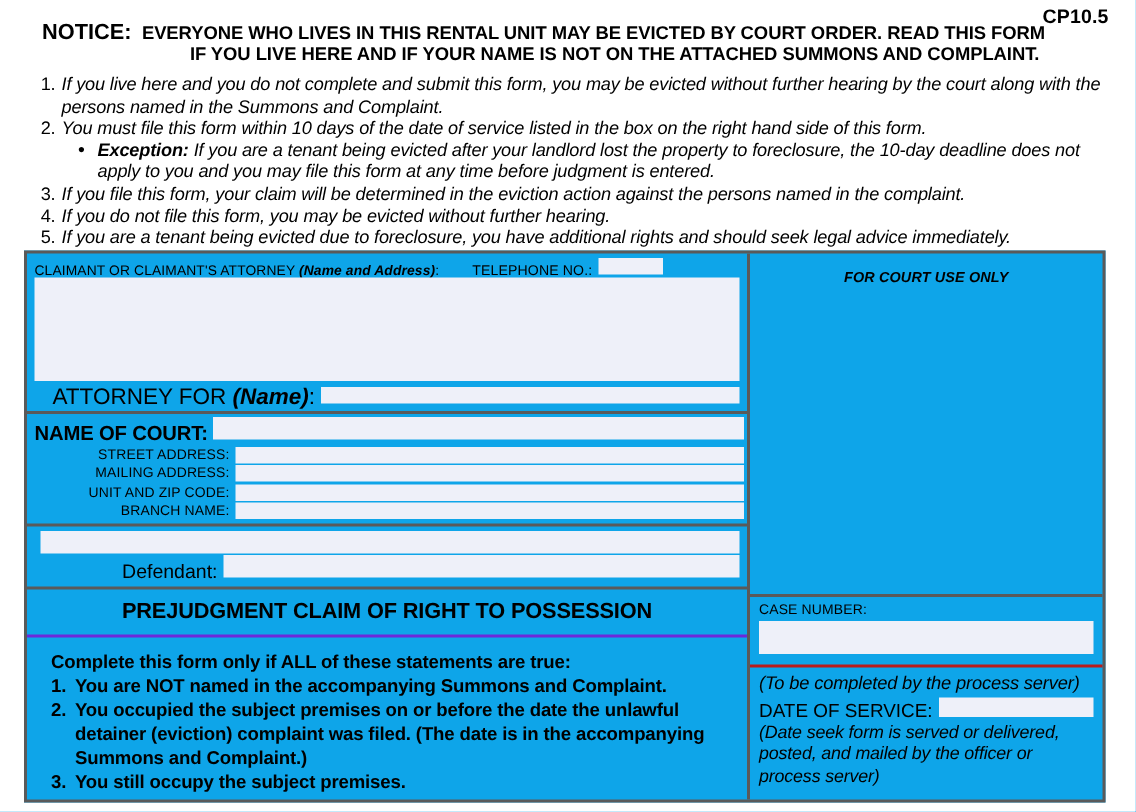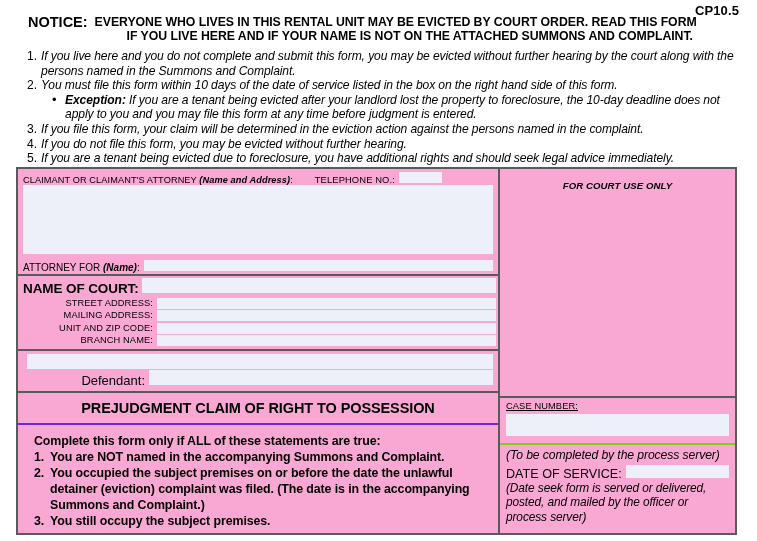--- a/index.html
+++ b/index.html
@@ -94,7 +94,7 @@
     border: 2px solid #5a5a5a;
     box-sizing: border-box;
     display: flex;
-    background: #f9a8d4;
+    background: #0ea5e9;
   }
   .col-left {
     width: 482px;

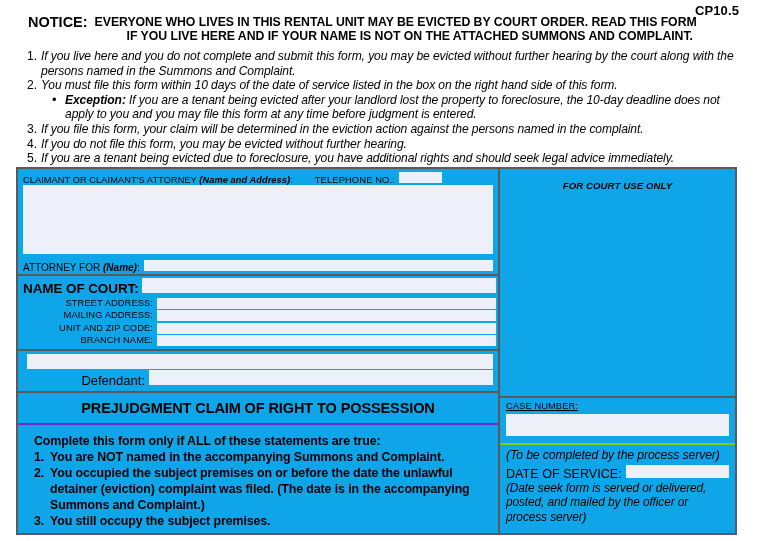--- a/index.html
+++ b/index.html
@@ -154,12 +154,12 @@
   }
   .attorney-for {
     position: absolute;
-    left: 0;
+    left: 12px;
     right: 5px;
     bottom: 1px;
     display: flex;
     align-items: baseline;
-    font-size: 10px;
+    font-size: 15px;
     padding-left: 5px;
   }
   .attorney-for .ital { font-style: italic; font-weight: bold; }

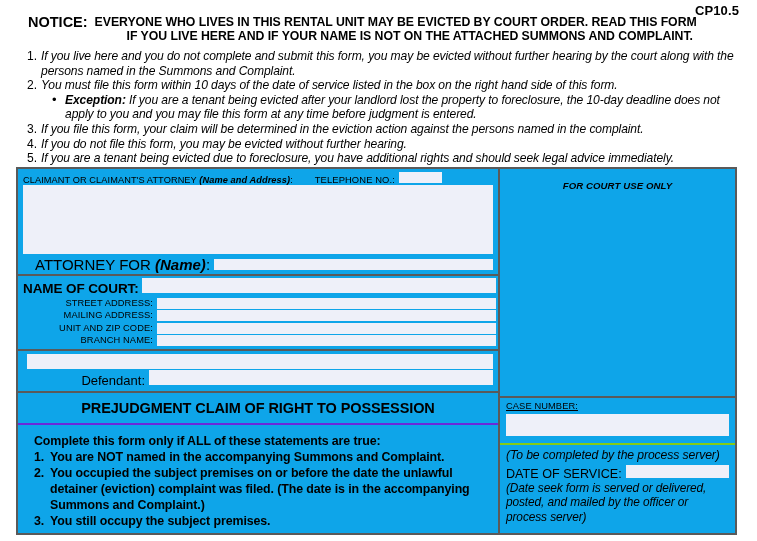--- a/index.html
+++ b/index.html
@@ -289,11 +289,10 @@
     letter-spacing: 0.1px;
   }
   .case-block {
-    border-bottom: 2px solid #84cc16;
+    border-bottom: 2px solid #b91c1c;
     box-sizing: border-box;
     height: 47px;
     padding: 3px 6px 0 6px;
-    text-decoration: underline;
   }
   .case-label {
     font-size: 9.3px;

